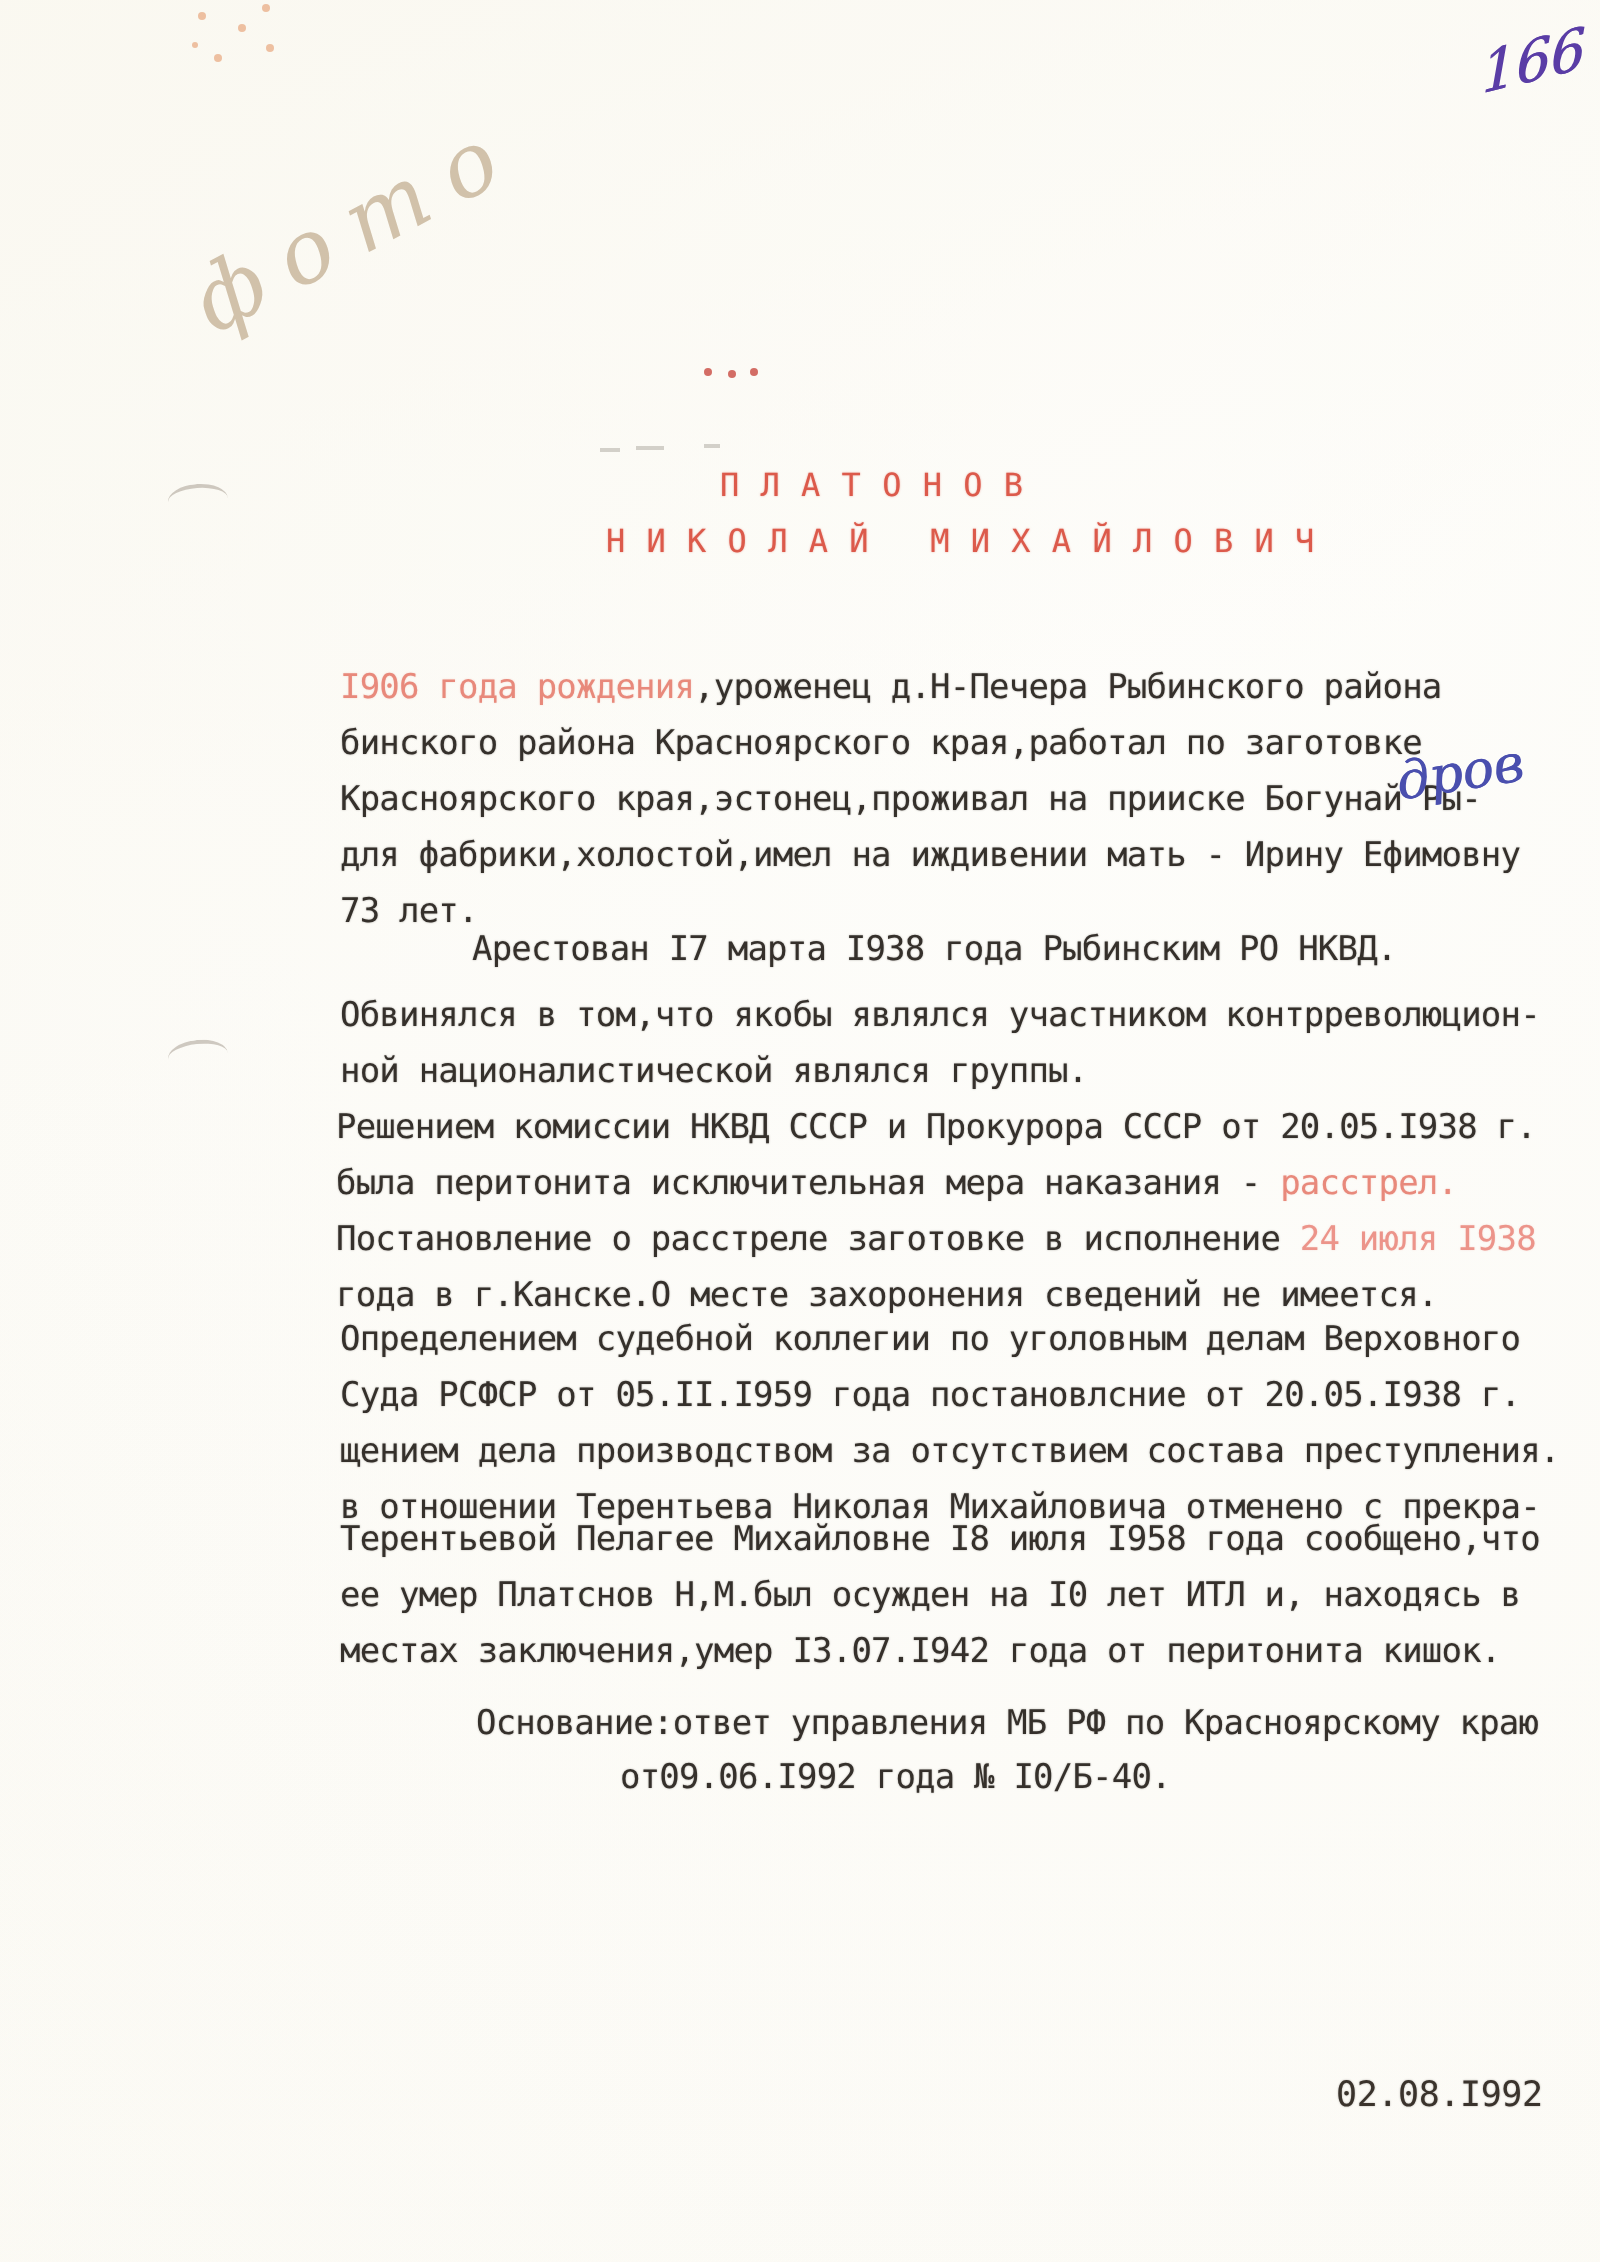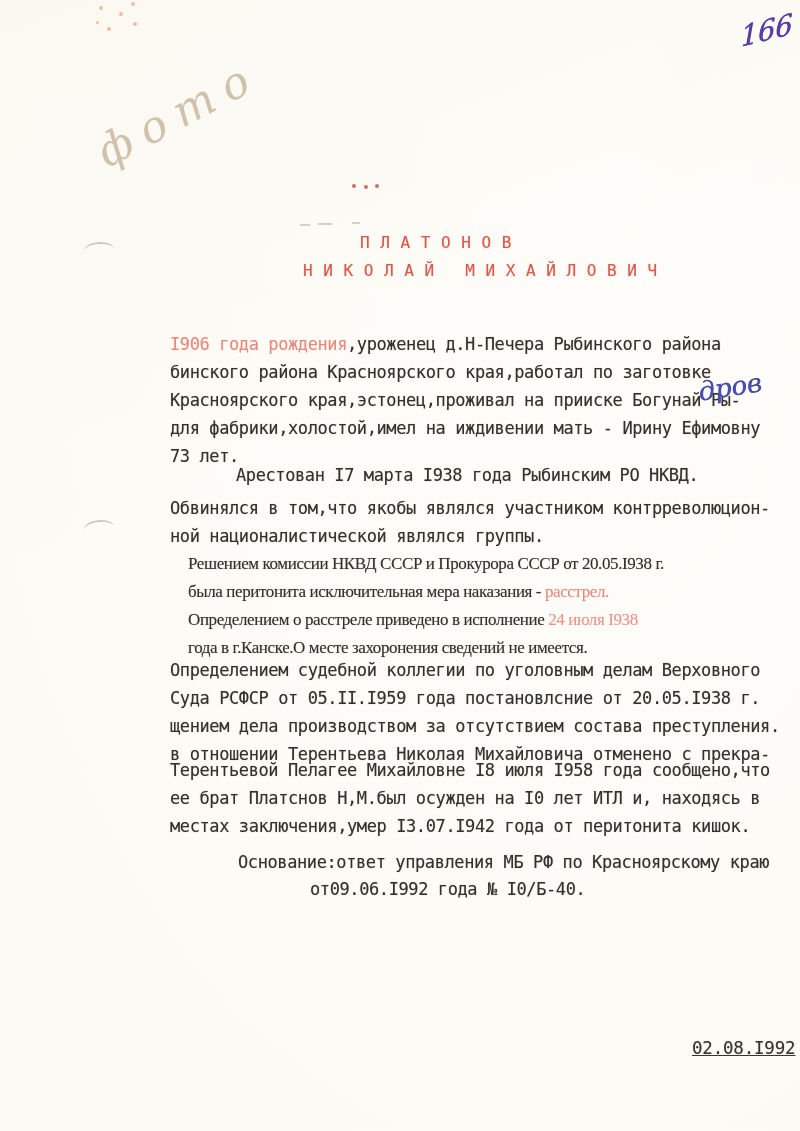--- a/index.html
+++ b/index.html
@@ -30,7 +30,7 @@
   .p1{top:330px;left:170px;}
   .p2{top:461px;left:236px;}
   .p3{top:494px;left:170px;}
-  .p4{top:550px;left:188px;font-family:Liberation Serif, serif;}
+  .p4{top:550px;left:168px;}
   .p5{top:656px;left:170px;}
   .p6{top:756px;left:170px;}
   .p7{top:849px;left:238px;line-height:27px;}

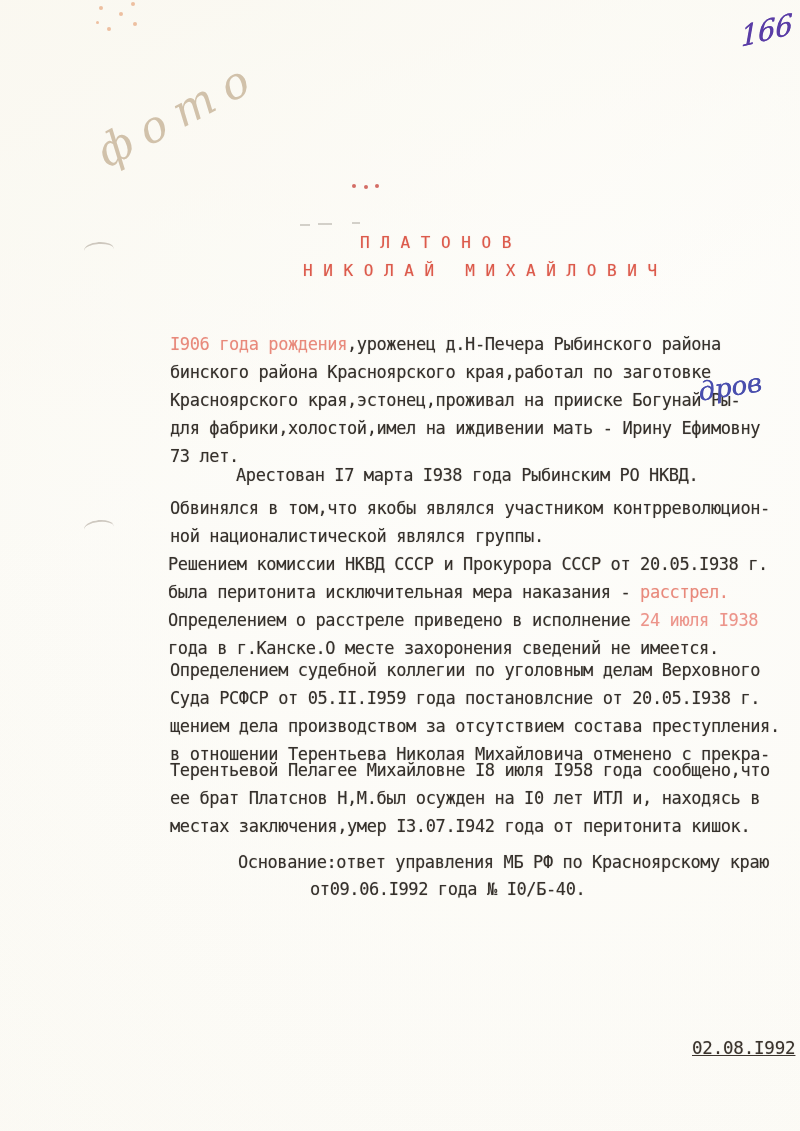--- a/index.html
+++ b/index.html
@@ -126,7 +126,7 @@
   <div class="para p4">
     <div class="line">Решением комиссии НКВД СССР и Прокурора СССР от 20.05.I938 г.</div>
     <div class="line"><span>была перитонита исключительная мера наказания - </span><span class="red-faded">расстрел.</span></div>
-    <div class="line"><span>Определением о расстреле приведено в исполнение </span><span class="red-faded2">24 июля I938</span></div>
+    <div class="line"><span>Постановление о расстреле заготовке в исполнение </span><span class="red-faded2">24 июля I938</span></div>
     <div class="line">года в г.Канске.О месте захоронения сведений не имеется.</div>
   </div>
 

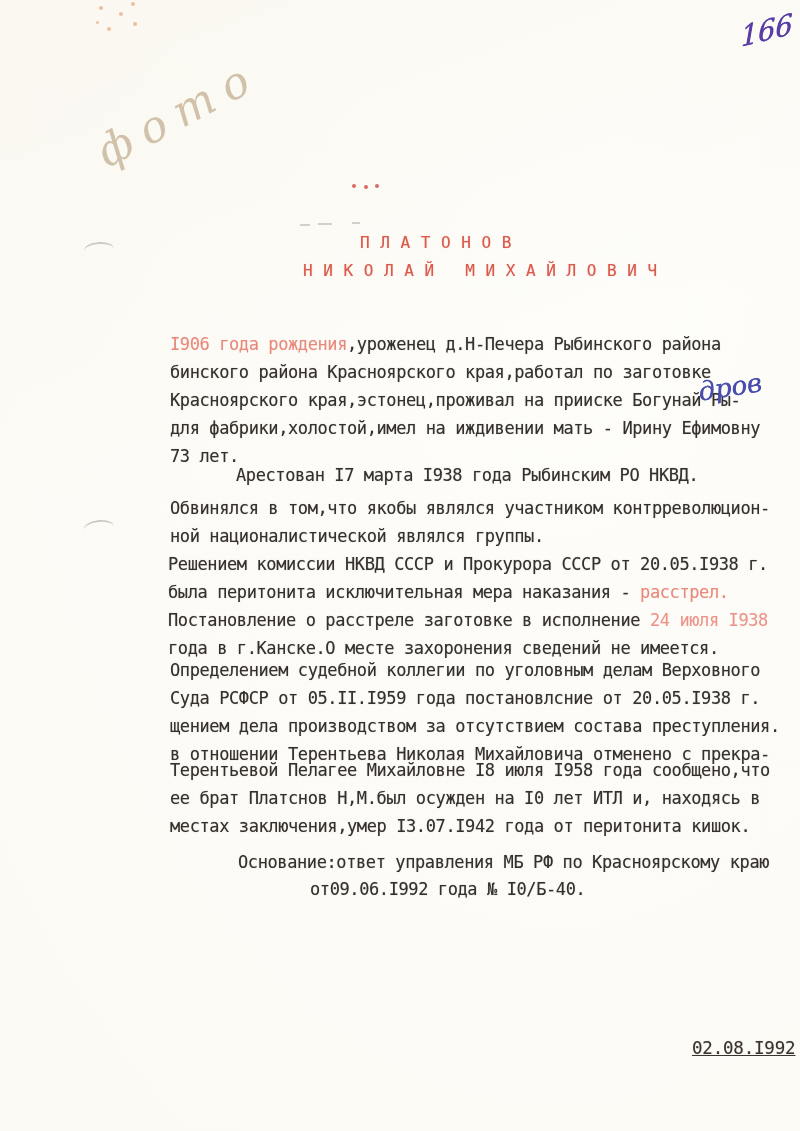--- a/index.html
+++ b/index.html
@@ -139,7 +139,7 @@
 
   <div class="para p6">
     <div class="line">Терентьевой Пелагее Михайловне I8 июля I958 года сообщено,что</div>
-    <div class="line">ее брат Платснов Н,М.был осужден на I0 лет ИТЛ и, находясь в</div>
+    <div class="line">ее умер Платснов Н,М.был осужден на I0 лет ИТЛ и, находясь в</div>
     <div class="line">местах заключения,умер I3.07.I942 года от перитонита кишок.</div>
   </div>
 

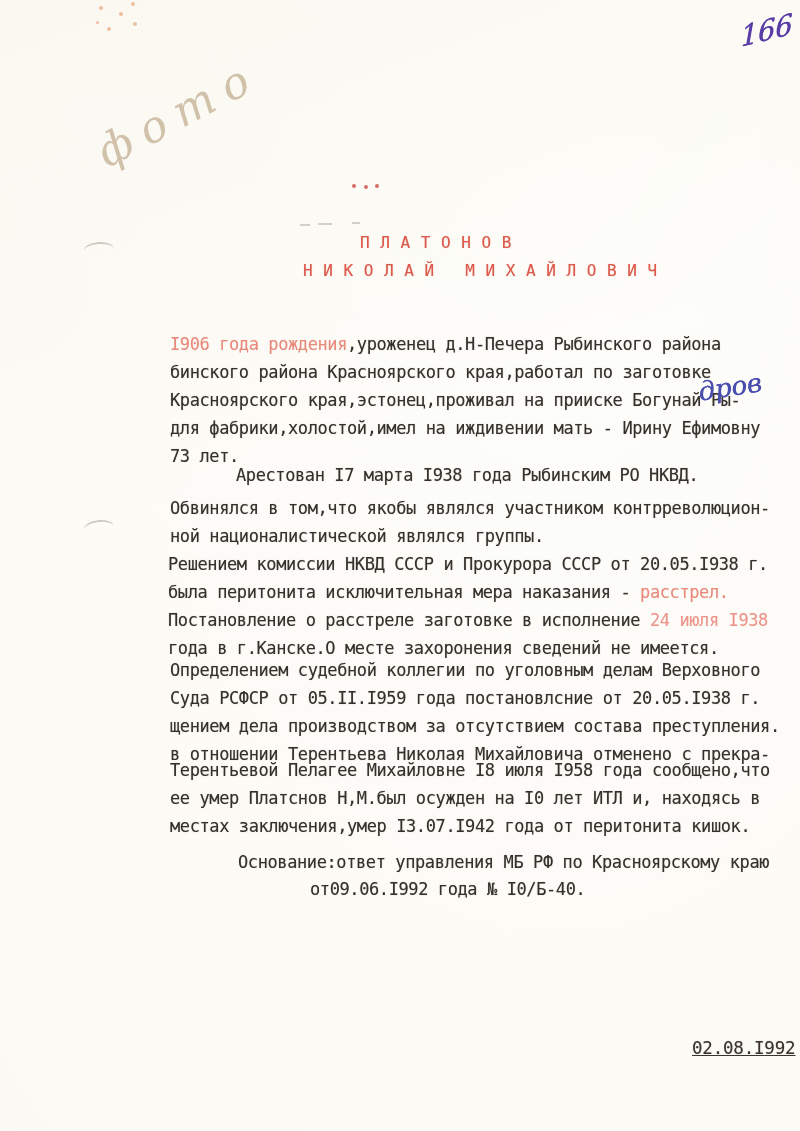--- a/index.html
+++ b/index.html
@@ -35,7 +35,7 @@
   .p6{top:756px;left:170px;}
   .p7{top:849px;left:238px;line-height:27px;}
   .p7 .indent2{margin-left:72px;}
-  .date-line{position:absolute;top:1038px;left:692px;font-size:17.5px;letter-spacing:-0.2px;color:#3a332c;text-shadow:0 0 1px rgba(58,51,44,.4);text-decoration:underline;}
+  .date-line{position:absolute;top:1038px;left:668px;font-size:17.5px;letter-spacing:-0.2px;color:#3a332c;text-shadow:0 0 1px rgba(58,51,44,.4);}
   
   .hand-pagenum{
     position:absolute;top:14px;left:740px;

